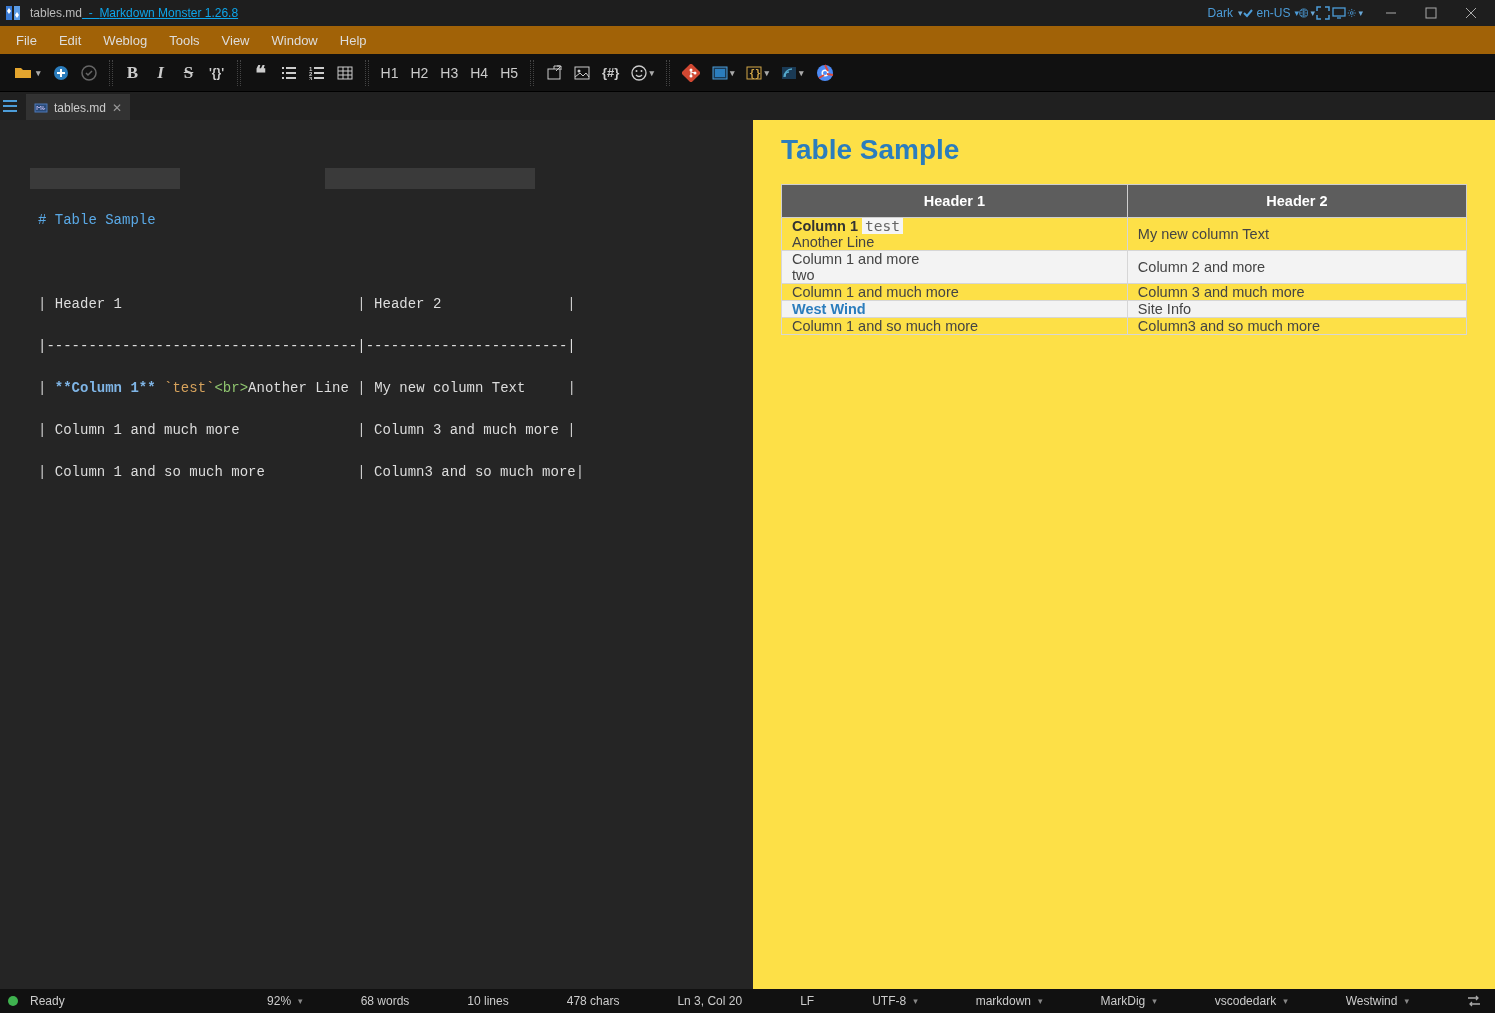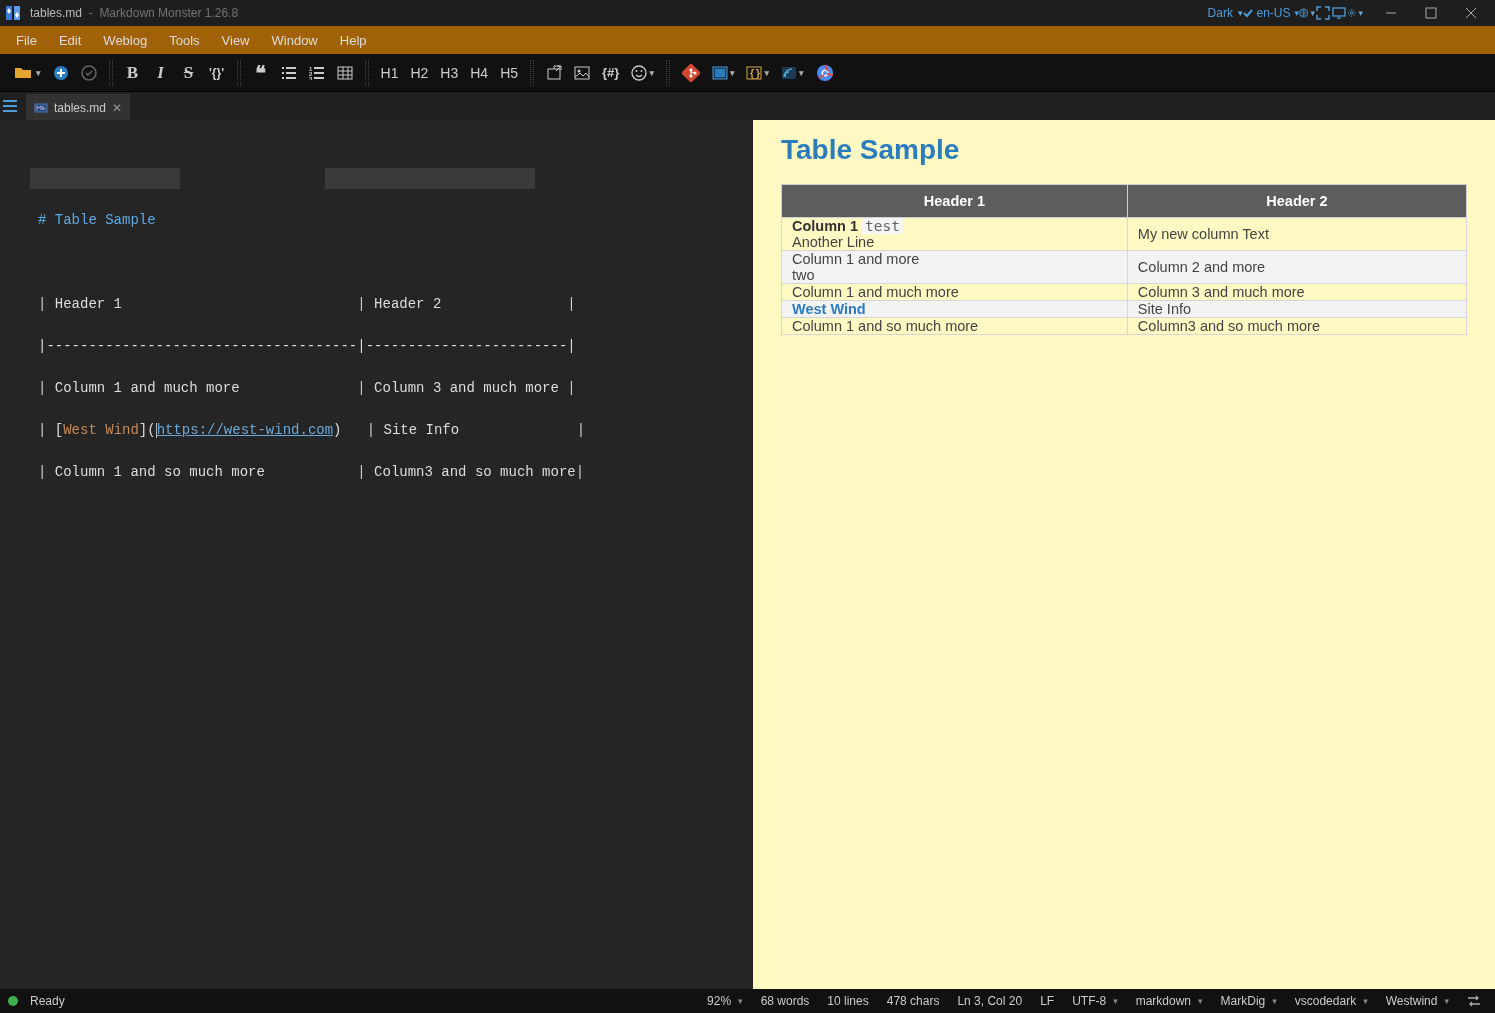--- a/index.html
+++ b/index.html
@@ -10,7 +10,7 @@
   .titlebar { height: 26px; background: #1e1e1e; display: flex; align-items: center; padding: 0 4px; color: #bbb; font-size: 12px; }
   .titlebar .app-icon { width: 18px; height: 18px; margin-right: 8px; display: inline-flex; align-items: center; justify-content: center; }
   .titlebar .title-text { flex: 0 0 auto; }
-  .titlebar .title-app  { color: #737373; }
+  .titlebar .title-app  { color: #0ea5e9; text-decoration: underline; }
   .titlebar .spacer { flex: 1; }
   .titlebar .rctl { display: flex; align-items: center; color: #68a7d6; font-size: 12px; margin-right: 8px; }
   .titlebar .rctl .txt { color: #4c9cd8; cursor: pointer; display: flex; align-items: center; gap: 2px; }

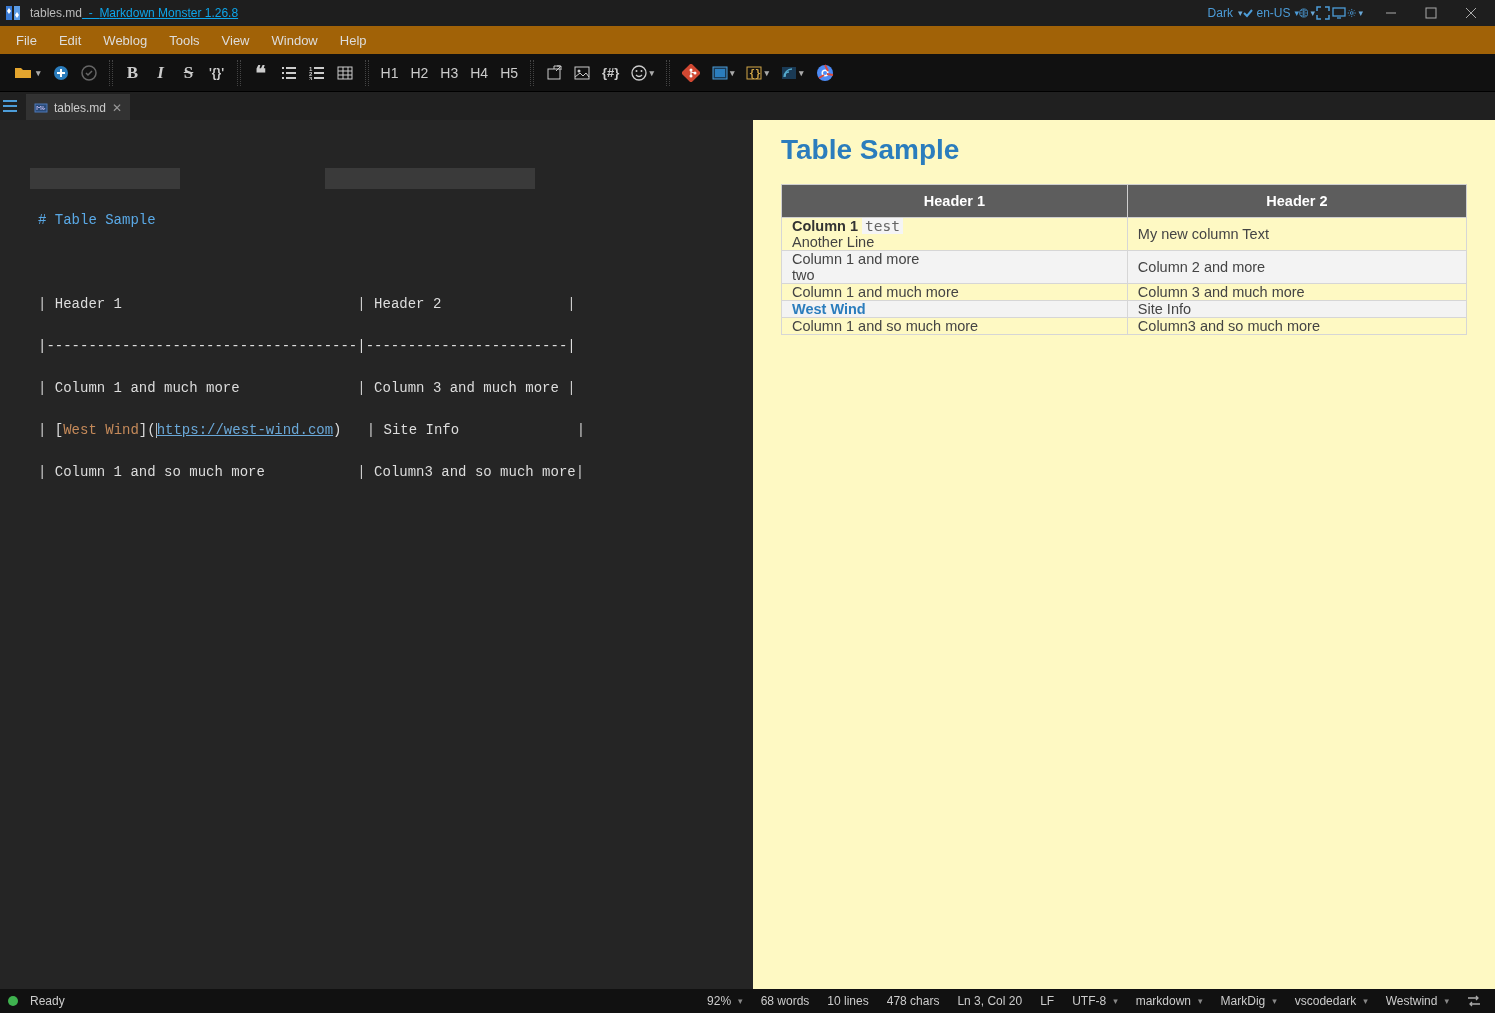--- a/index.html
+++ b/index.html
@@ -52,7 +52,7 @@
   .editor .cursor { display:inline-block; width:1px; height:15px; background:#bbb; vertical-align:middle; }
 
   .preview-wrap { flex: 1; background: #252525; padding-left: 8px; }
-  .preview { width: 100%; height: 100%; background: #fef9c3; overflow-y: auto; padding: 14px 28px; }
+  .preview { width: 100%; height: 100%; background: #fde047; overflow-y: auto; padding: 14px 28px; }
   .preview h1 { color: #2b7dbd; font-weight: 600; font-size: 28px; margin-bottom: 18px; }
   .preview table { border-collapse: collapse; width: 100%; font-size: 14.5px; }
   .preview th { background: #5d5d5d; color: #fff; padding: 8px 10px; border: 1px solid #cfcfcf; font-weight: 600; }

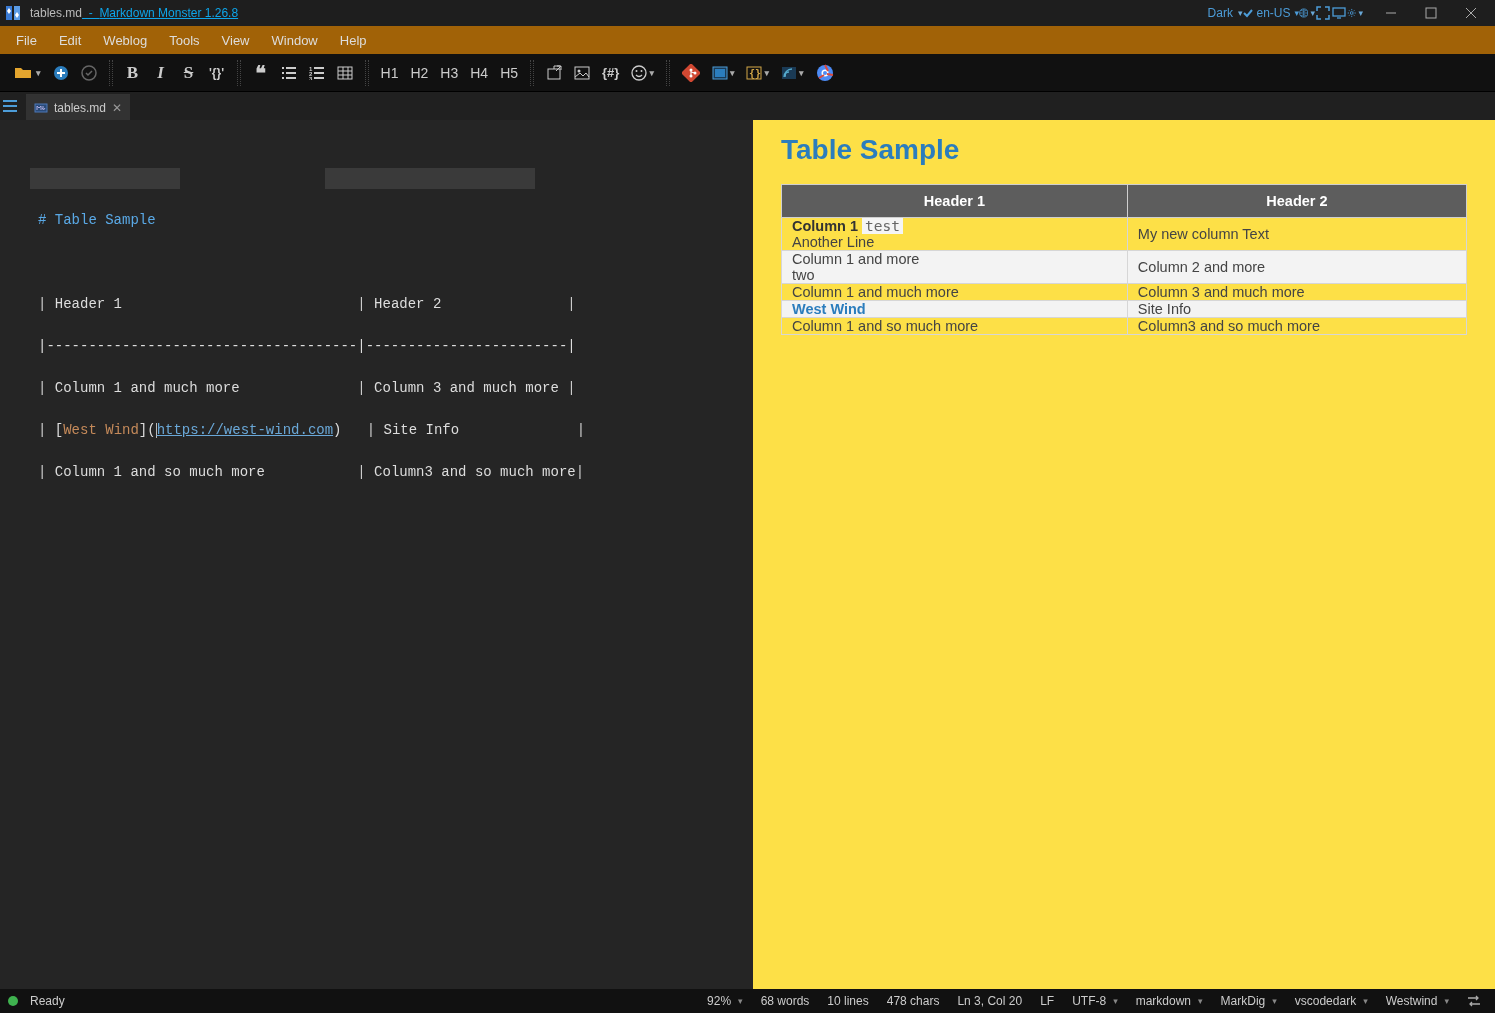--- a/index.html
+++ b/index.html
@@ -295,6 +295,7 @@
 <div>&nbsp;</div>
 <div><span class="md-pipe">| </span><span>Header 1</span><span style="display:inline-block;width:0"></span>                            <span class="md-pipe">| </span><span>Header 2</span>               <span class="md-pipe">|</span></div>
 <div>|-------------------------------------|------------------------|</div>
+<div><span class="md-pipe">| </span><span class="md-bold">**Column 1**</span> <span class="md-code">`test`</span><span class="md-tag">&lt;br&gt;</span><span>Another Line</span> <span class="md-pipe">| </span><span>My new column Text</span>     <span class="md-pipe">|</span></div>
 <div><span class="md-pipe">| </span><span>Column 1 and much more</span>              <span class="md-pipe">| </span><span>Column 3 and much more</span> <span class="md-pipe">|</span></div>
 <div><span class="md-pipe">| </span>[<span class="md-lname">West Wind</span>](<span class="cursor"></span><span class="md-link">https://west-wind.com</span>)   <span class="md-pipe">| </span><span>Site Info</span>              <span class="md-pipe">|</span></div>
 <div><span class="md-pipe">| </span><span>Column 1 and so much more</span>           <span class="md-pipe">| </span><span>Column3 and so much more</span><span class="md-pipe">|</span></div>

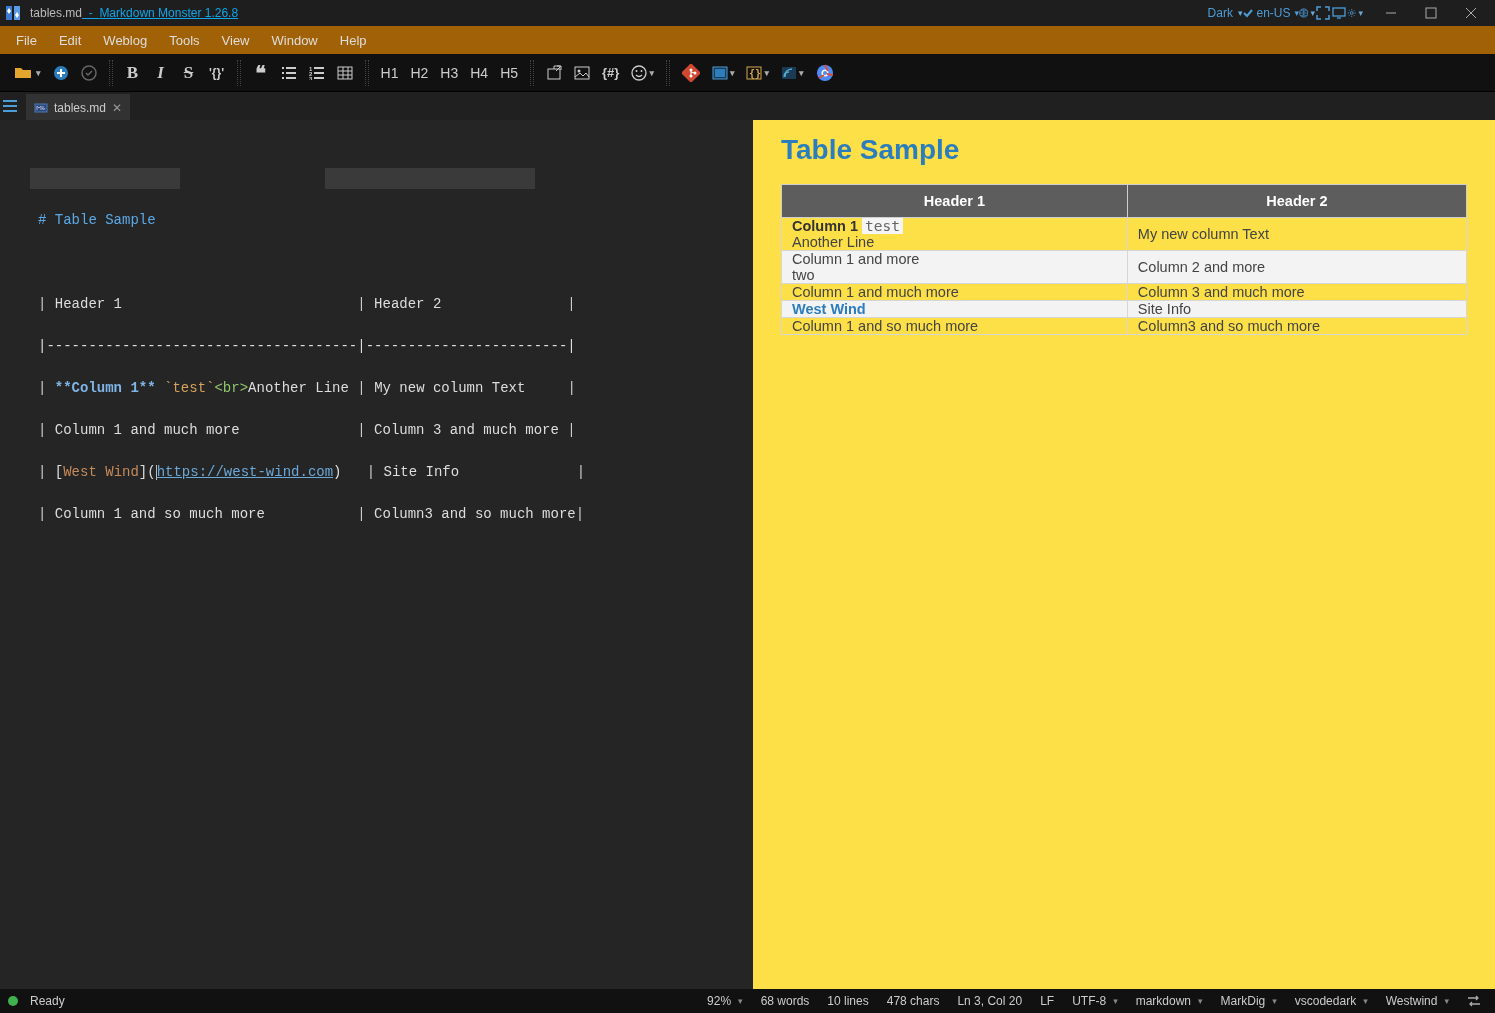--- a/index.html
+++ b/index.html
@@ -297,7 +297,6 @@
 <div>|-------------------------------------|------------------------|</div>
 <div><span class="md-pipe">| </span><span class="md-bold">**Column 1**</span> <span class="md-code">`test`</span><span class="md-tag">&lt;br&gt;</span><span>Another Line</span> <span class="md-pipe">| </span><span>My new column Text</span>     <span class="md-pipe">|</span></div>
 <div><span class="md-pipe">| </span><span>Column 1 and much more</span>              <span class="md-pipe">| </span><span>Column 3 and much more</span> <span class="md-pipe">|</span></div>
-<div><span class="md-pipe">| </span>[<span class="md-lname">West Wind</span>](<span class="cursor"></span><span class="md-link">https://west-wind.com</span>)   <span class="md-pipe">| </span><span>Site Info</span>              <span class="md-pipe">|</span></div>
 <div><span class="md-pipe">| </span><span>Column 1 and so much more</span>           <span class="md-pipe">| </span><span>Column3 and so much more</span><span class="md-pipe">|</span></div>
   </div>
 

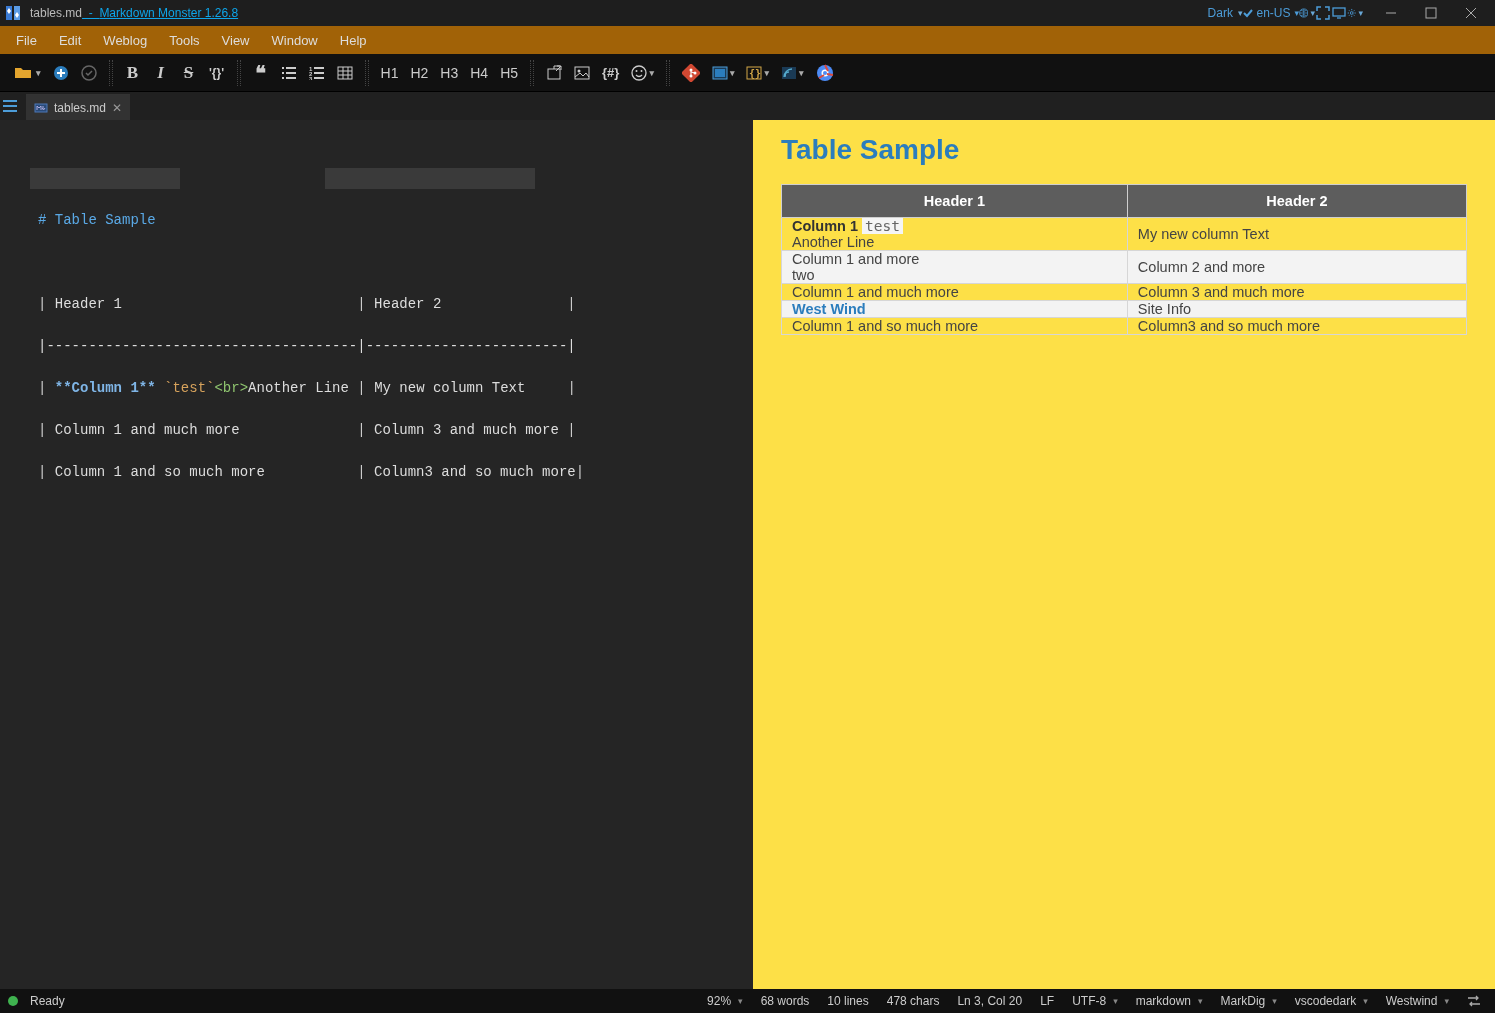--- a/index.html
+++ b/index.html
@@ -66,7 +66,7 @@
   .statusbar { height: 24px; background: #111; display: flex; align-items: center; padding: 0 8px; color: #ccc; font-size: 12px; gap: 6px; }
   .statusbar .ready-dot { width: 10px; height: 10px; border-radius: 50%; background: #3fb24f; margin-right: 6px; }
   .statusbar .spacer { flex: 1; }
-  .statusbar .si { padding: 0 6px; display: flex; align-items: center; gap: 3px; cursor: default; }
+  .statusbar .si { padding: 0 6px; display: flex; align-items: center; gap: 3px; cursor: default; margin-left: 40px; }
   .statusbar .si.clickable { cursor: pointer; }
   .statusbar .caret::after { content: "▾"; font-size: 9px; margin-left: 4px; color: #888; }
   .statusbar .sync-ic { color: #aaa; }

